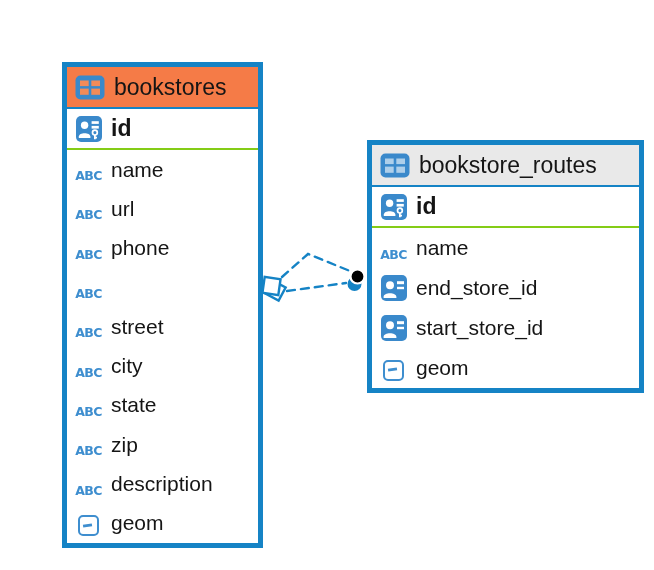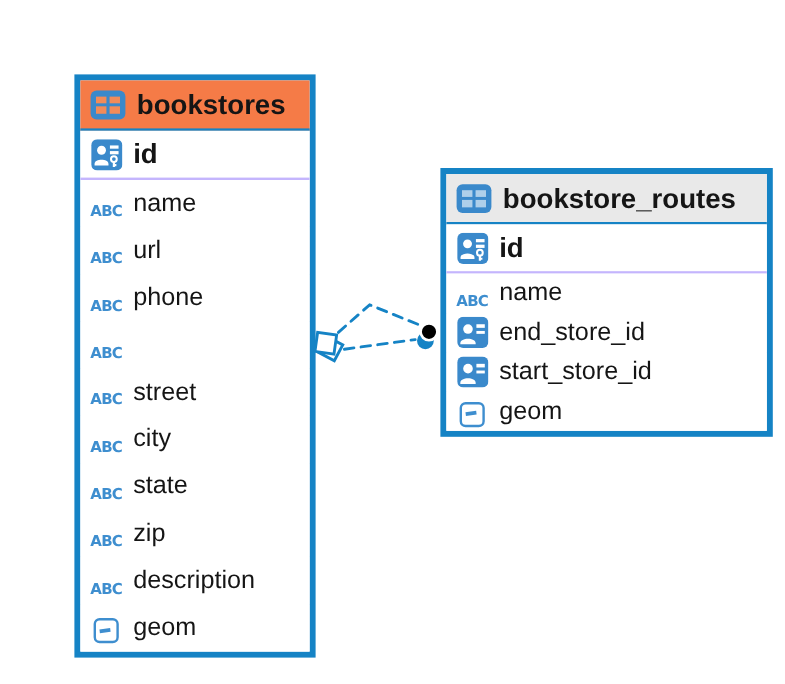--- a/index.html
+++ b/index.html
@@ -15,7 +15,7 @@
             border-bottom:2px solid #1583C5;}
   .orange .t-header{background:#F57B47;}
   .gray   .t-header{background:#E9E9E9;}
-  .t-title{font-size:23px;white-space:nowrap;font-weight:bold;}
+  .t-title{font-size:23px;white-space:nowrap;}
 
   .t-row{display:flex;align-items:center;gap:9px;padding:0 8px;box-sizing:border-box;background:#fff;}
   .pk-row{flex:0 0 41px;border-bottom:2px solid #c4b5fd;}

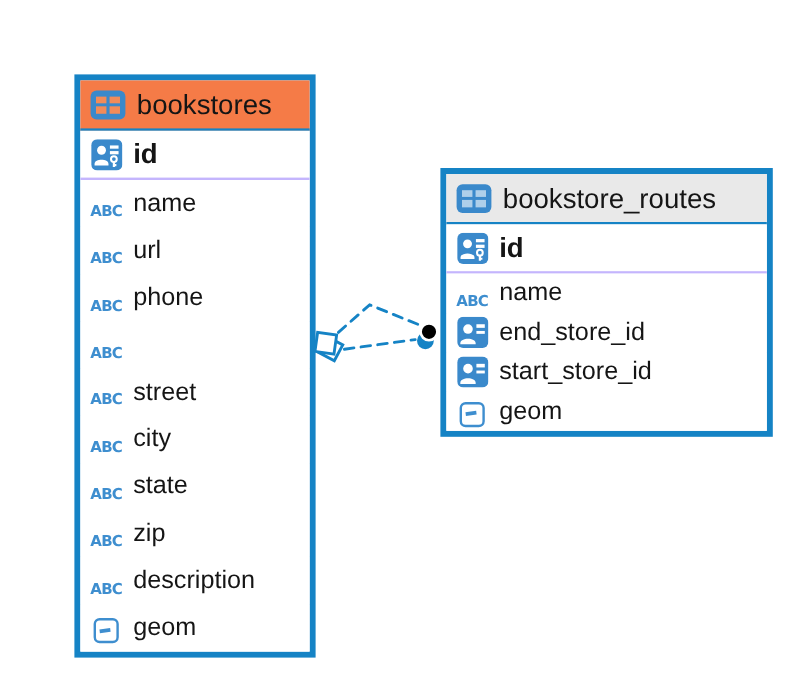--- a/index.html
+++ b/index.html
@@ -18,7 +18,7 @@
   .t-title{font-size:23px;white-space:nowrap;}
 
   .t-row{display:flex;align-items:center;gap:9px;padding:0 8px;box-sizing:border-box;background:#fff;}
-  .pk-row{flex:0 0 41px;border-bottom:2px solid #c4b5fd;}
+  .pk-row{flex:0 0 41px;border-bottom:2px solid #84cc16;}
   .pk-label{font-size:23px;font-weight:bold;}
   .t-cols{flex:1;display:flex;flex-direction:column;}
   .col-row{flex:1;}

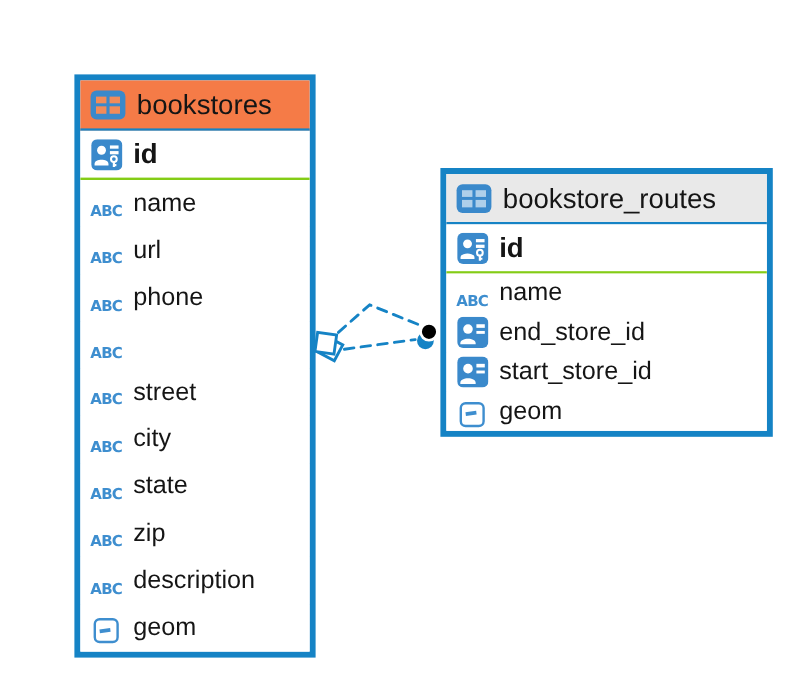--- a/index.html
+++ b/index.html
@@ -9,7 +9,7 @@
   .table-card{position:absolute;background:#fff;border:5px solid #1583C5;box-sizing:border-box;
               display:flex;flex-direction:column;}
   .t-left{left:62px;top:62px;width:201px;height:486px;}
-  .t-right{left:367px;top:140px;width:277px;height:224px;}
+  .t-right{left:367px;top:140px;width:277px;height:253px;}
 
   .t-header{flex:0 0 40px;display:flex;align-items:center;gap:9px;padding:0 8px;
             border-bottom:2px solid #1583C5;}

